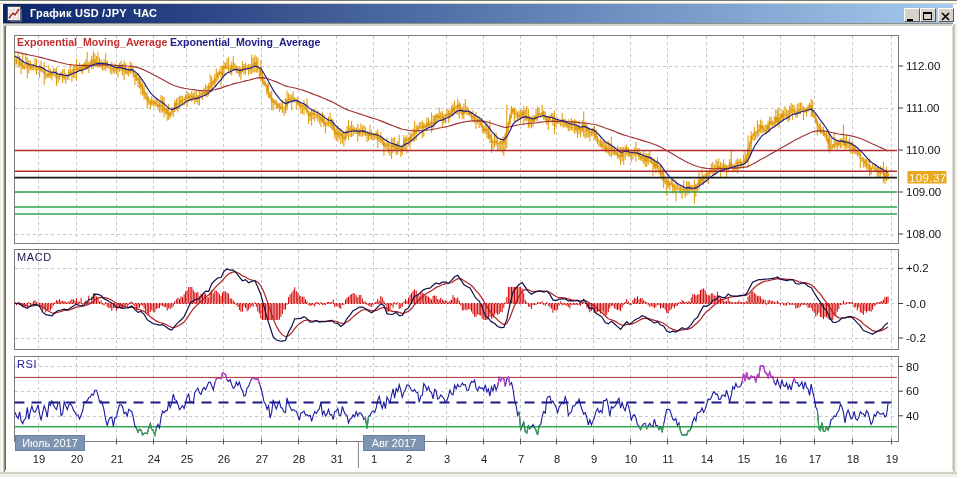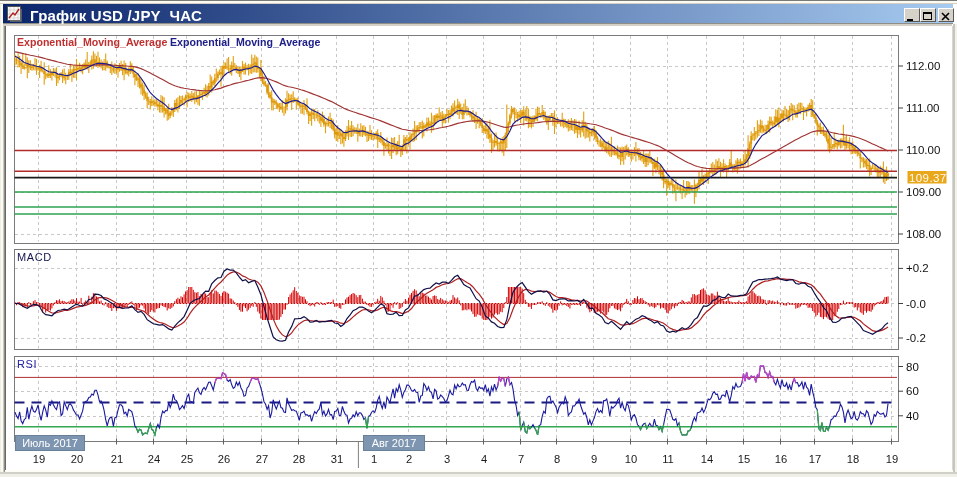--- a/index.html
+++ b/index.html
@@ -32,7 +32,7 @@
 <path d="M14 3V15H3" stroke="#707070" stroke-width="1.5" fill="none"></path>
     </svg>
 </div>
-<div class="a" style="left:30px;top:7px;font-size:15px;font-weight:bold;color:#fff;letter-spacing:0.2px">График USD /JPY&nbsp; ЧАС</div>
+<div class="a" style="left:30px;top:7px;font-size:11px;font-weight:bold;color:#fff;letter-spacing:0.2px">График USD /JPY&nbsp; ЧАС</div>
 
 <div class="a" style="left:904px;top:8px;width:16px;height:14px;background:#d6d2ca;border-top:1px solid #ffffff;border-left:1px solid #ffffff;border-right:1px solid #585858;border-bottom:1px solid #585858;box-sizing:border-box"><svg width="14" height="12">
       <rect x="2" y="8" width="6" height="2" fill="#000"></rect>

